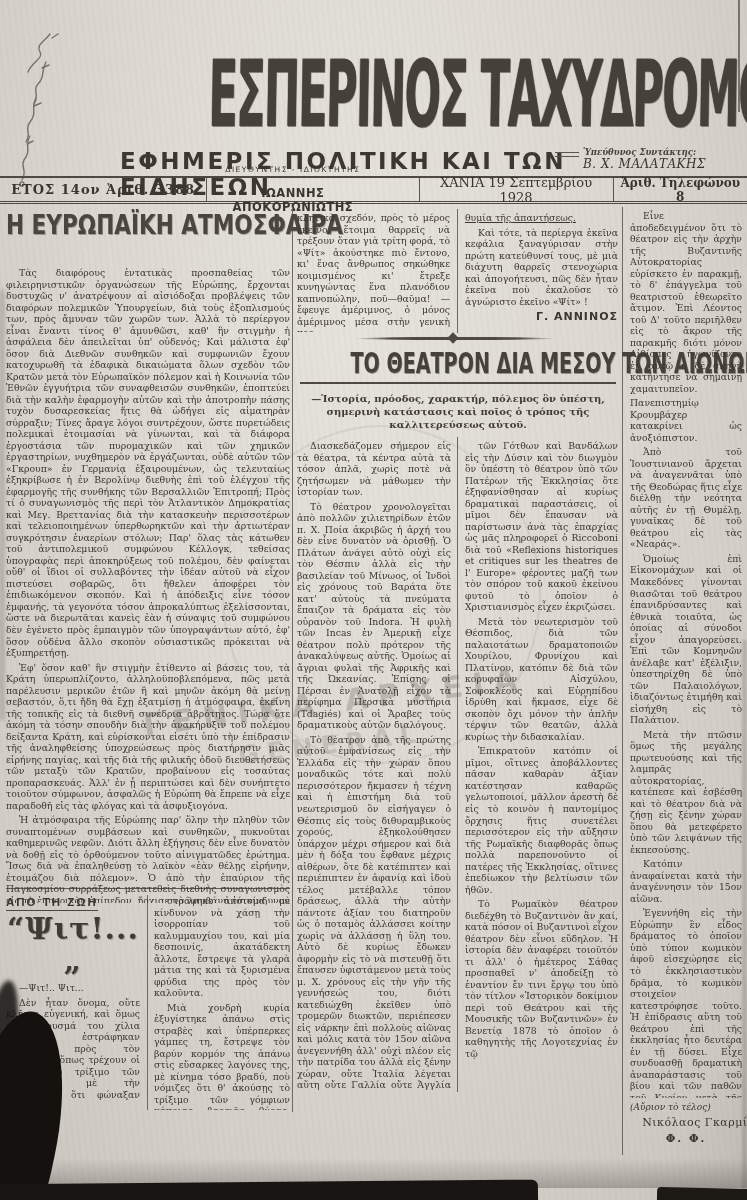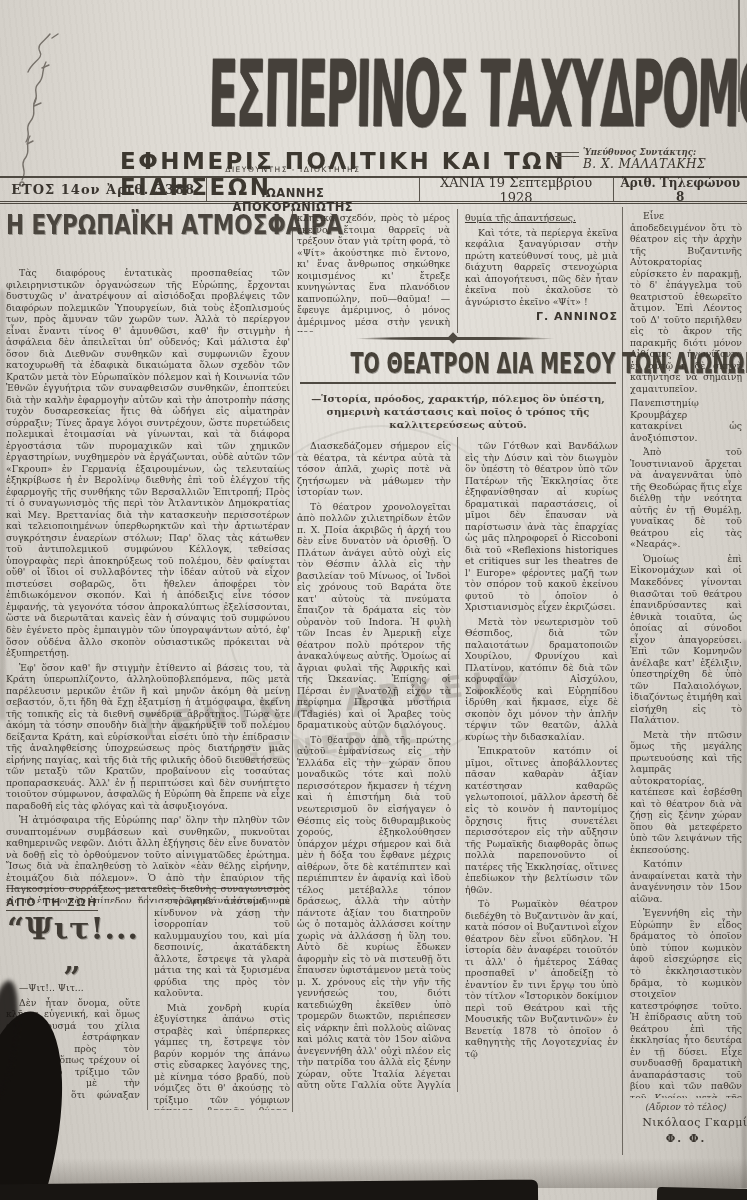--- a/index.html
+++ b/index.html
@@ -75,7 +75,7 @@
   }
   .headline-th-rule{left:300px;top:382px;width:316px;height:2px;background:#4e4941;}
   .sub-th{left:310px;top:392px;width:296px;text-align:center;font-weight:700;font-size:10px;line-height:1.3;color:#403b34;}
-  .footer-note{left:630px;top:1102px;width:112px;text-align:center;font-style:italic;font-size:9px;}
+  .footer-note{left:630px;top:1102px;width:112px;font-style:italic;font-size:9px;}
   .sig-name{left:642px;top:1116px;width:126px;text-align:right;font-weight:400;font-size:11px;letter-spacing:.5px;}
   .sig-init{left:630px;top:1132px;width:112px;text-align:center;font-weight:700;font-size:11px;letter-spacing:2px;}
   

